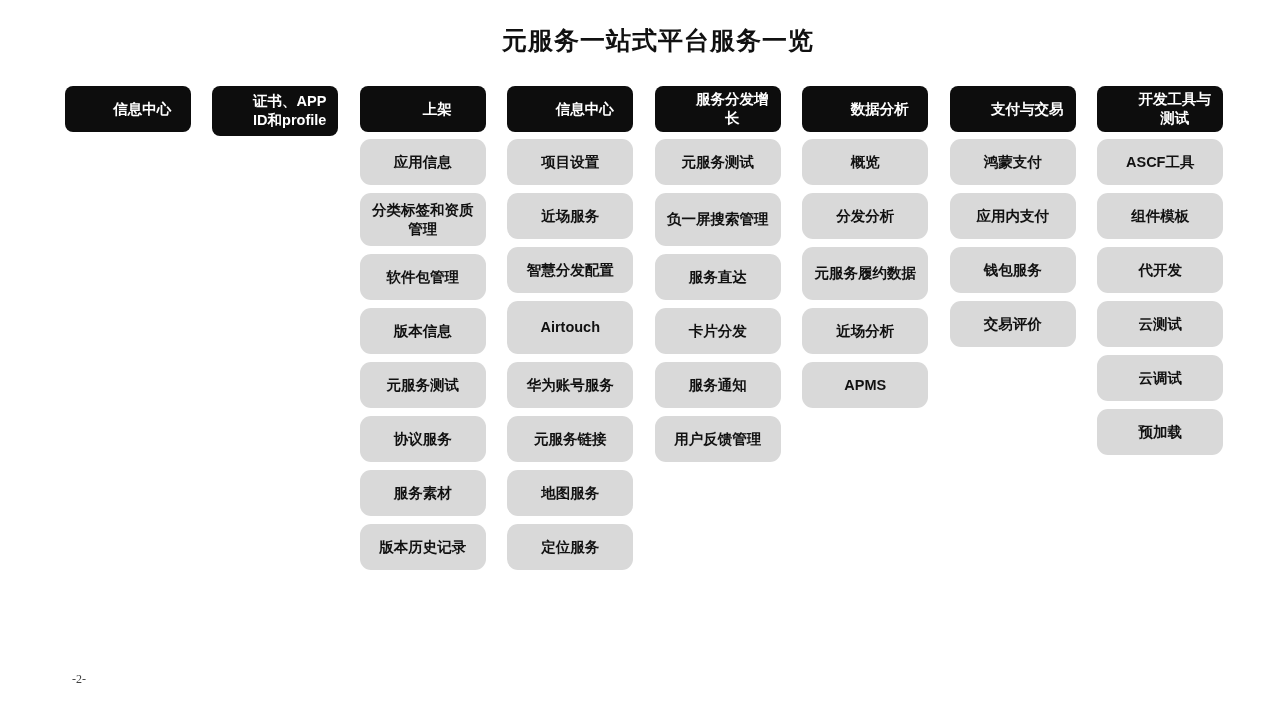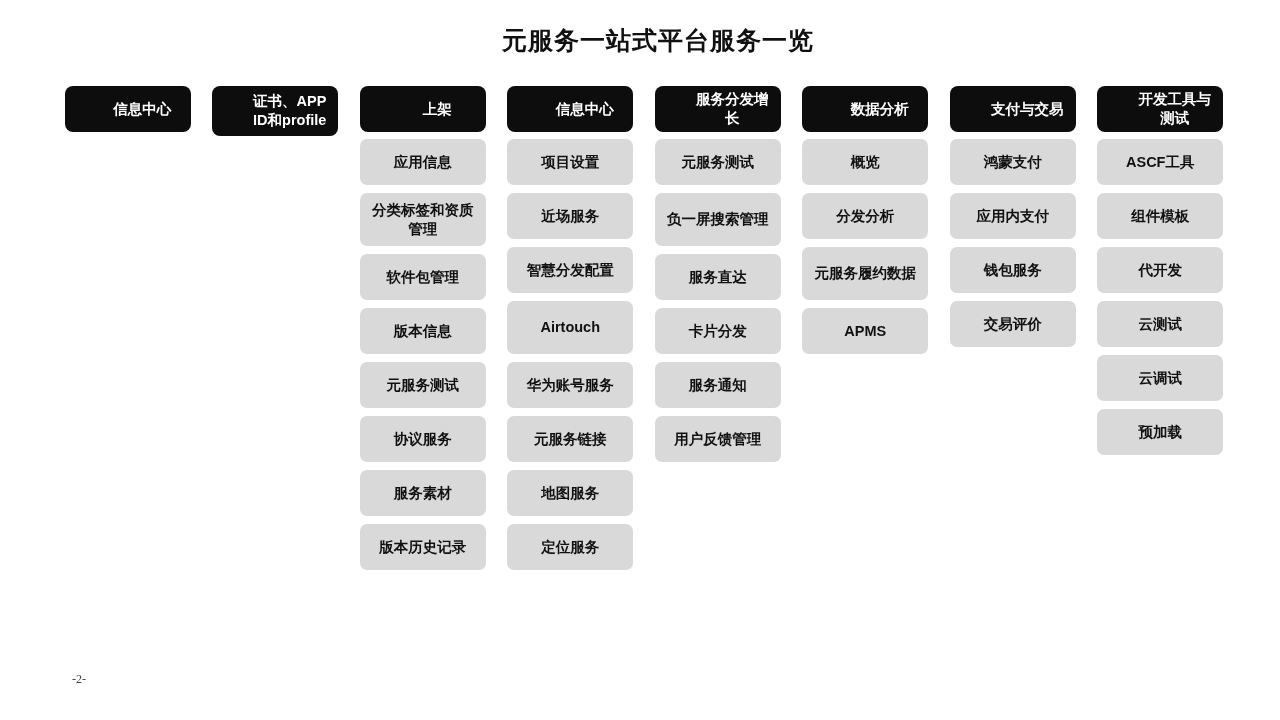--- a/index.html
+++ b/index.html
@@ -75,6 +75,7 @@
     min-height: 46px;
     font-weight: bold;
     font-size: 14.5px;
+    border-radius: 11px;
   }
   .node.item.two-line {
     min-height: 53px;

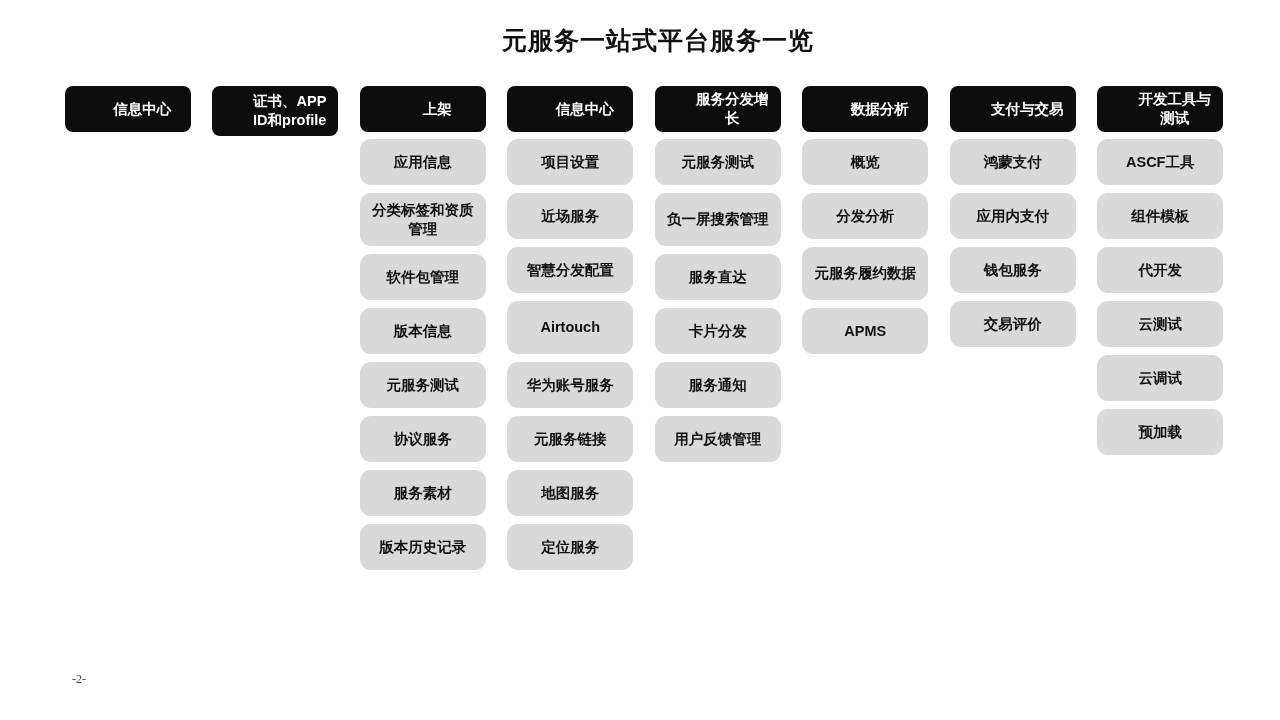--- a/index.html
+++ b/index.html
@@ -142,6 +142,7 @@
         <div class="node item">概览</div>
         <div class="node item">分发分析</div>
         <div class="node item two-line">元服务履约数据</div>
+        <div class="node item">近场分析</div>
         <div class="node item">APMS</div>
       </div>
       <div class="column">

